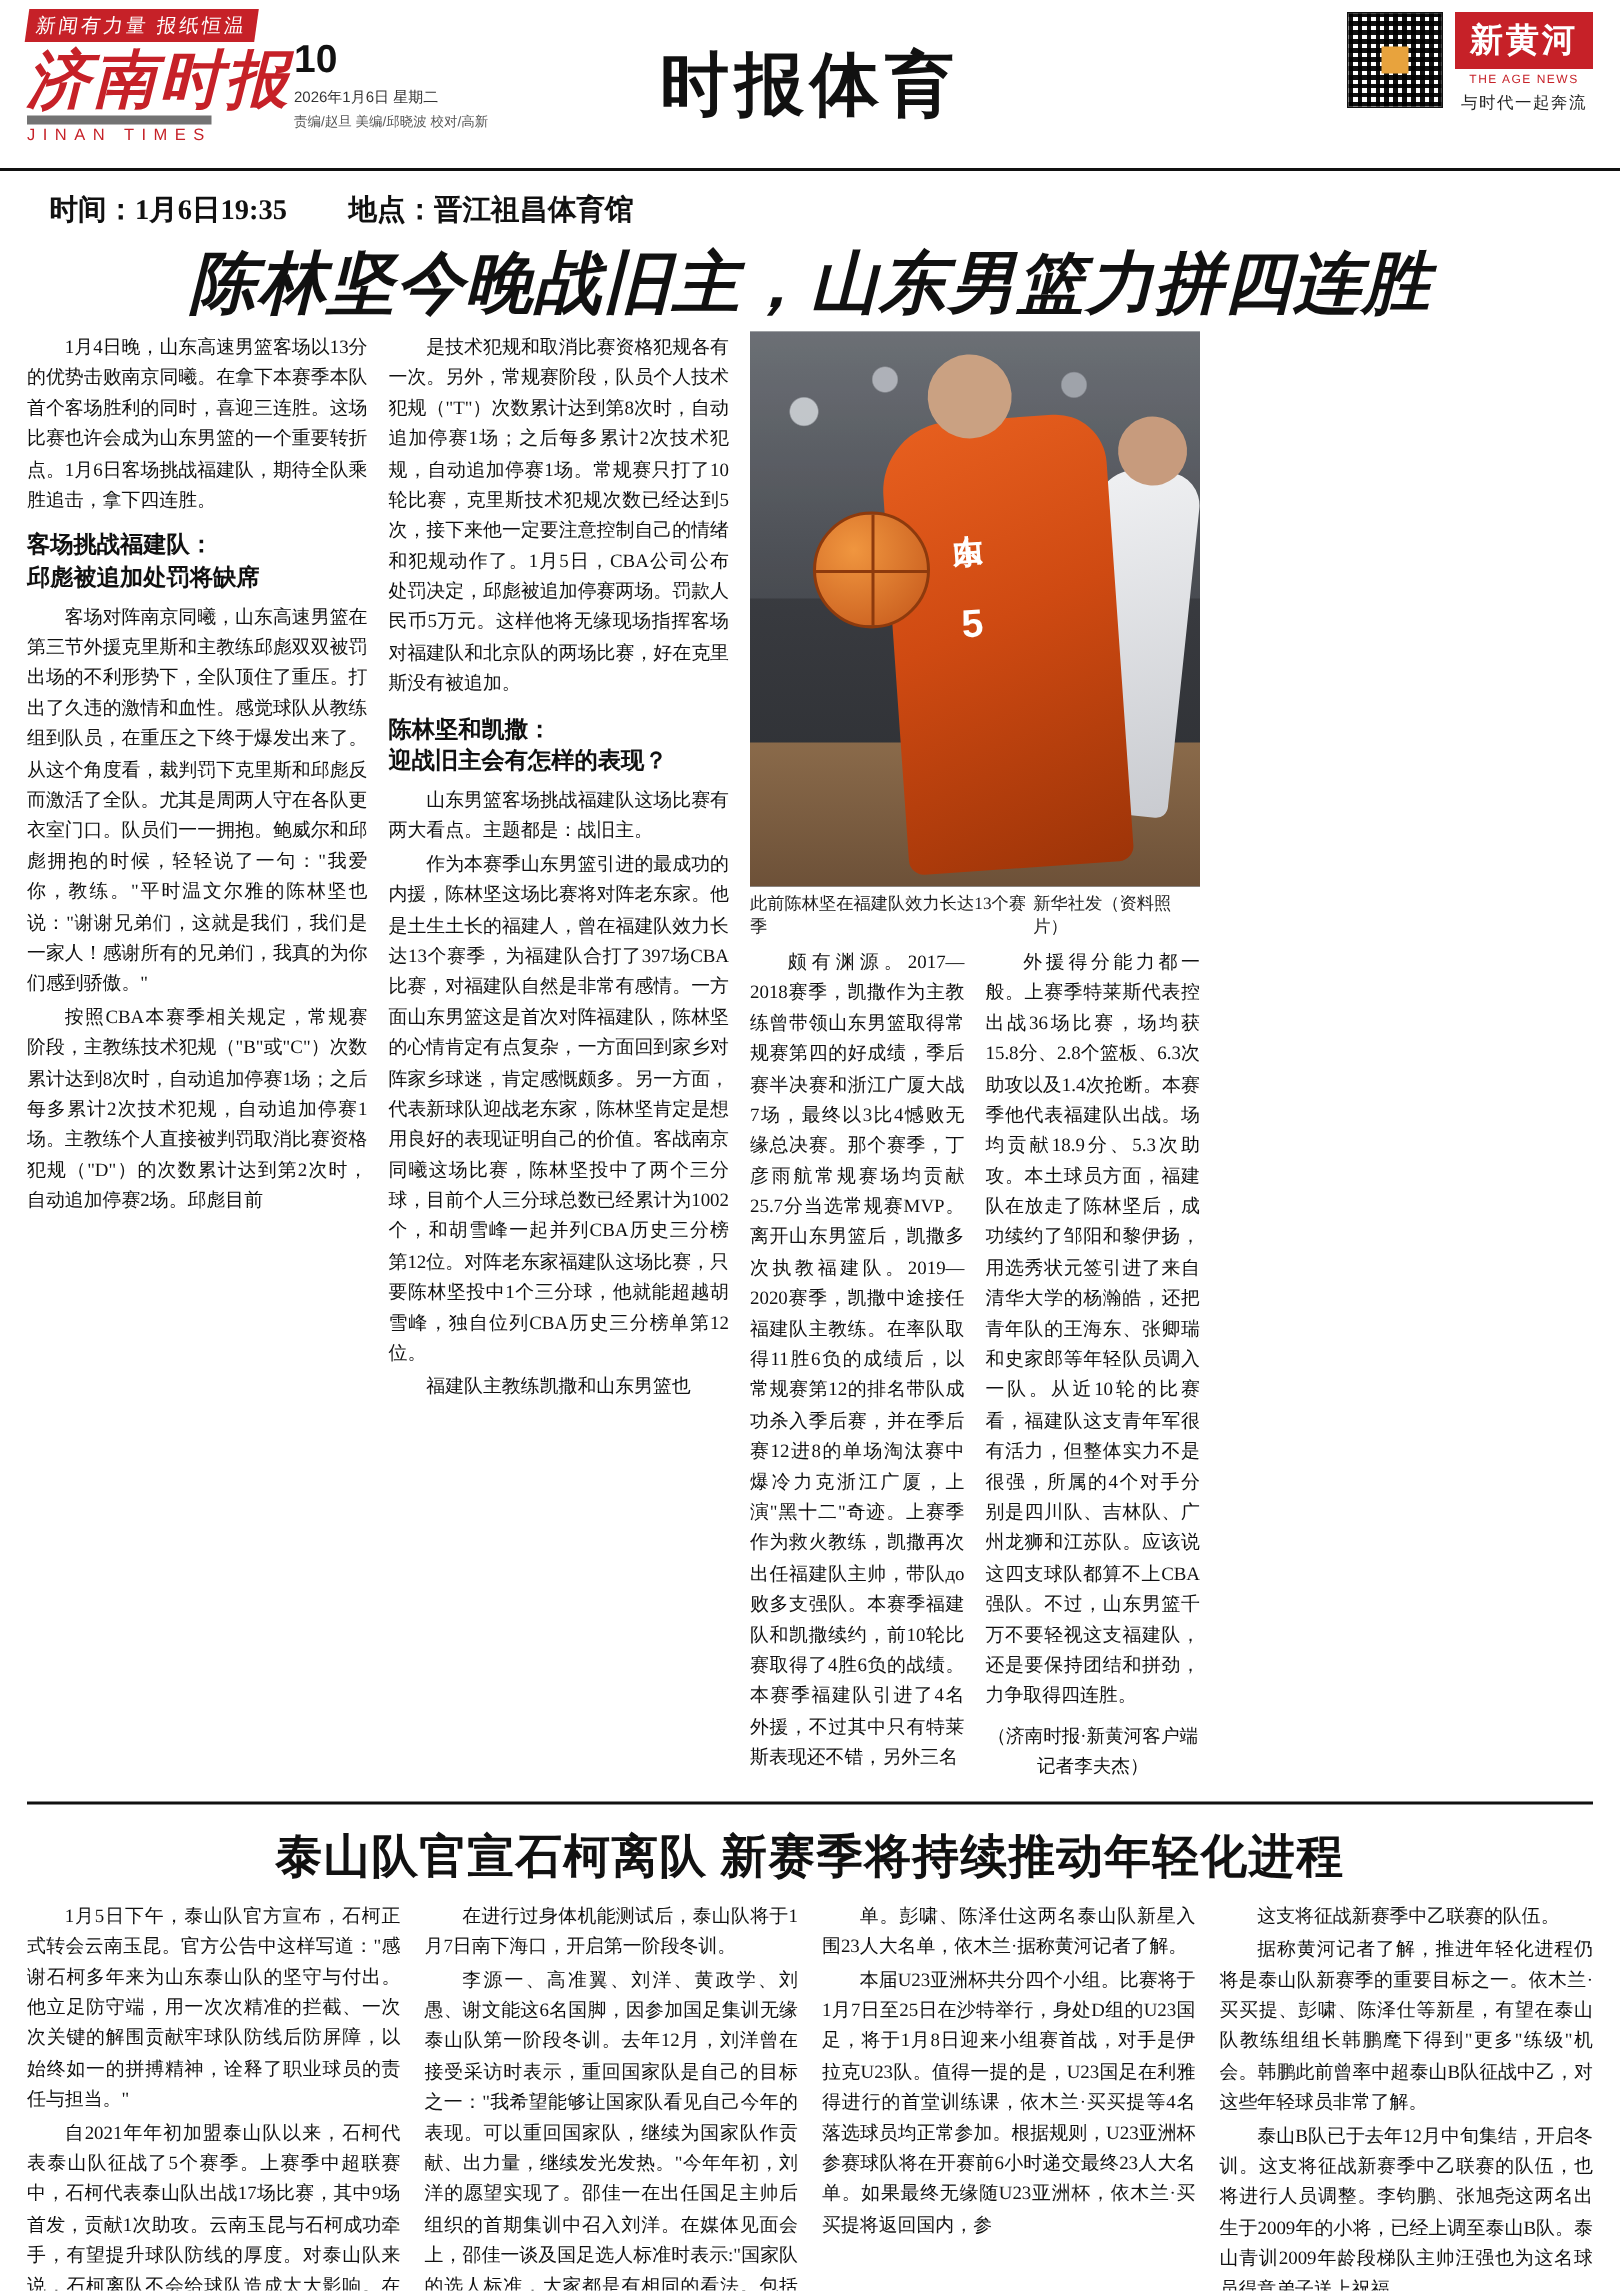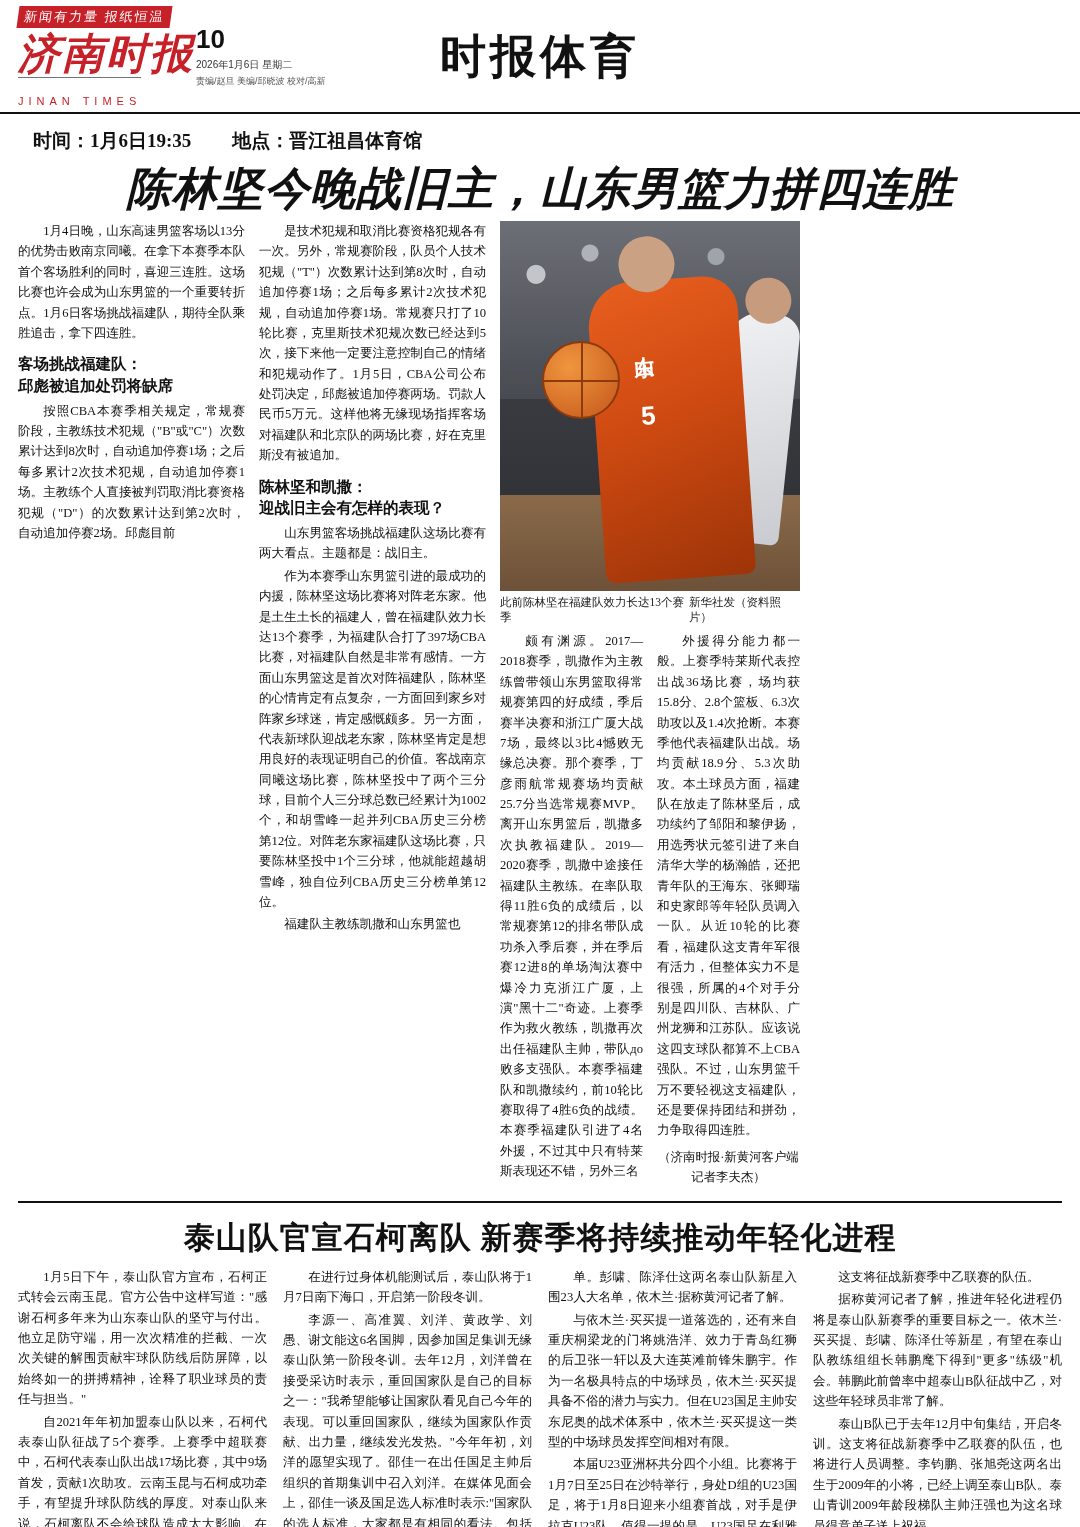--- a/index.html
+++ b/index.html
@@ -135,6 +135,14 @@
       <div class="mast-staff">责编/赵旦 美编/邱晓波 校对/高新</div>
     </div>
     <div class="mast-title">时报体育</div>
+    <div class="mast-right">
+      <div class="qr"></div>
+      <div class="brandbox">
+        <div class="brand-red">新黄河</div>
+        <div class="brand-en">THE AGE NEWS</div>
+        <div class="brand-sub">与时代一起奔流</div>
+      </div>
+    </div>
   </div>
 
   <div class="infoblock">

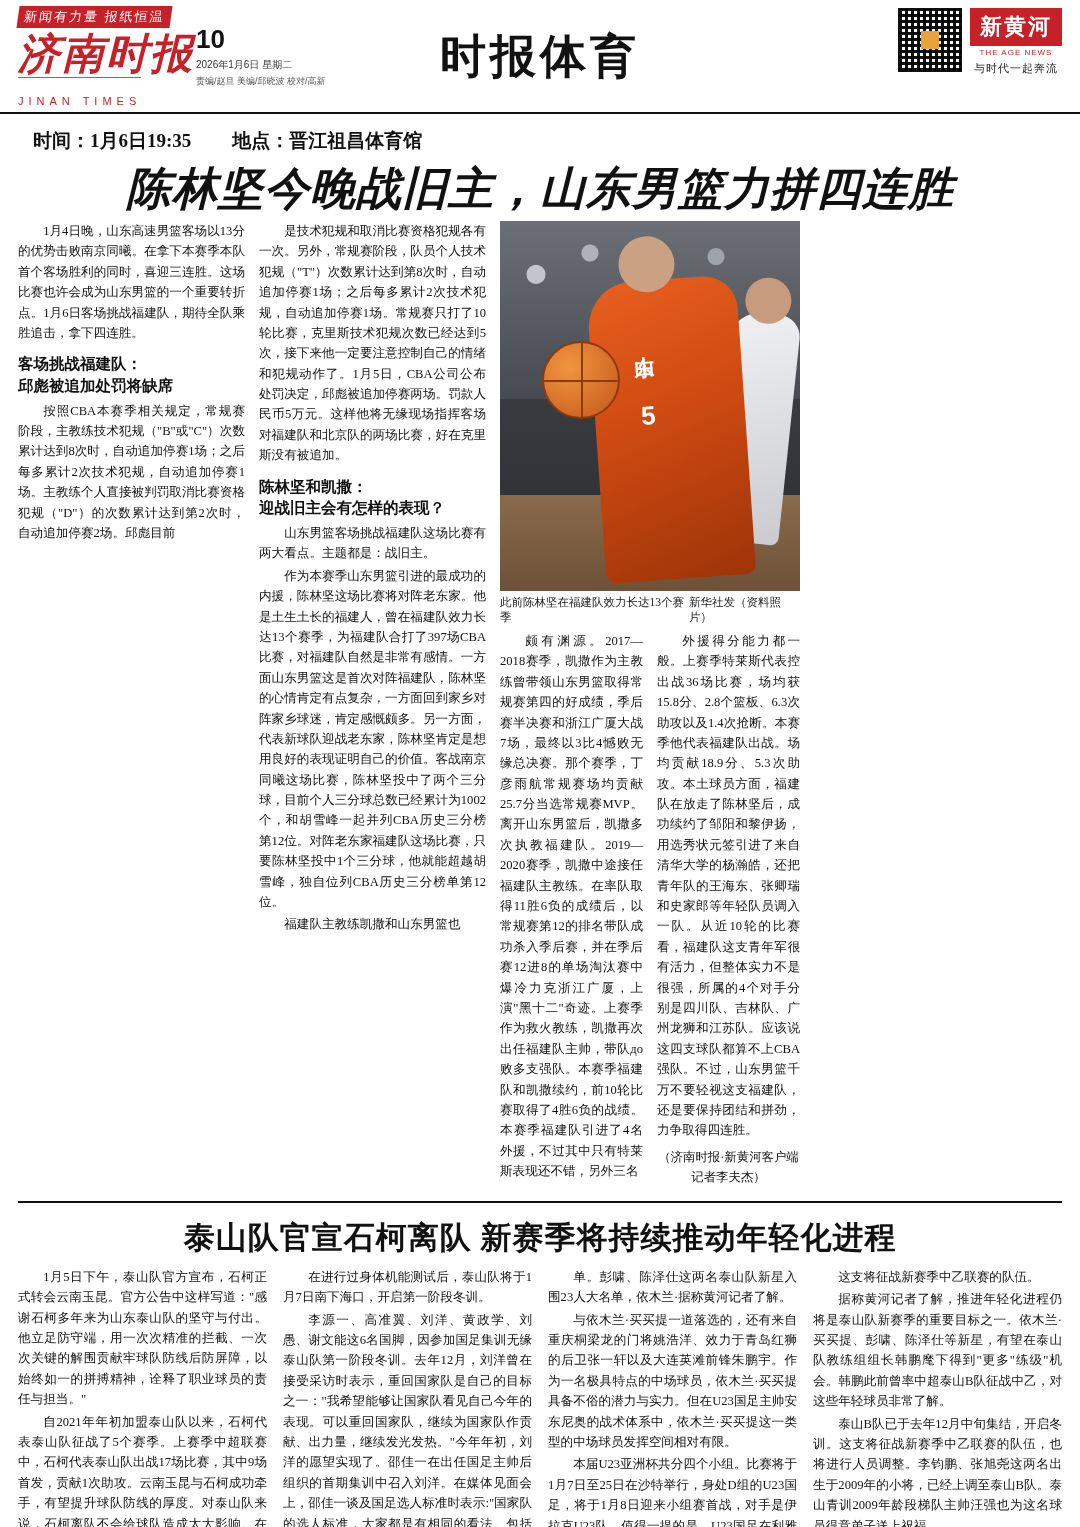--- a/index.html
+++ b/index.html
@@ -30,7 +30,7 @@
   .mast-logo-en{
     font-family:"Liberation Sans",sans-serif;
     font-size:11px;letter-spacing:5px;color:#c62128;
-    border-top:1px solid #737373;display:inline-block;padding-top:17px;margin-top:1px;
+    border-top:6px solid #737373;display:inline-block;padding-top:1px;margin-top:1px;
   }
   .mast-mid{position:absolute;left:196px;top:26px;width:150px;}
   .mast-page{font-family:"Liberation Sans",sans-serif;font-size:26px;font-weight:bold;line-height:1;}

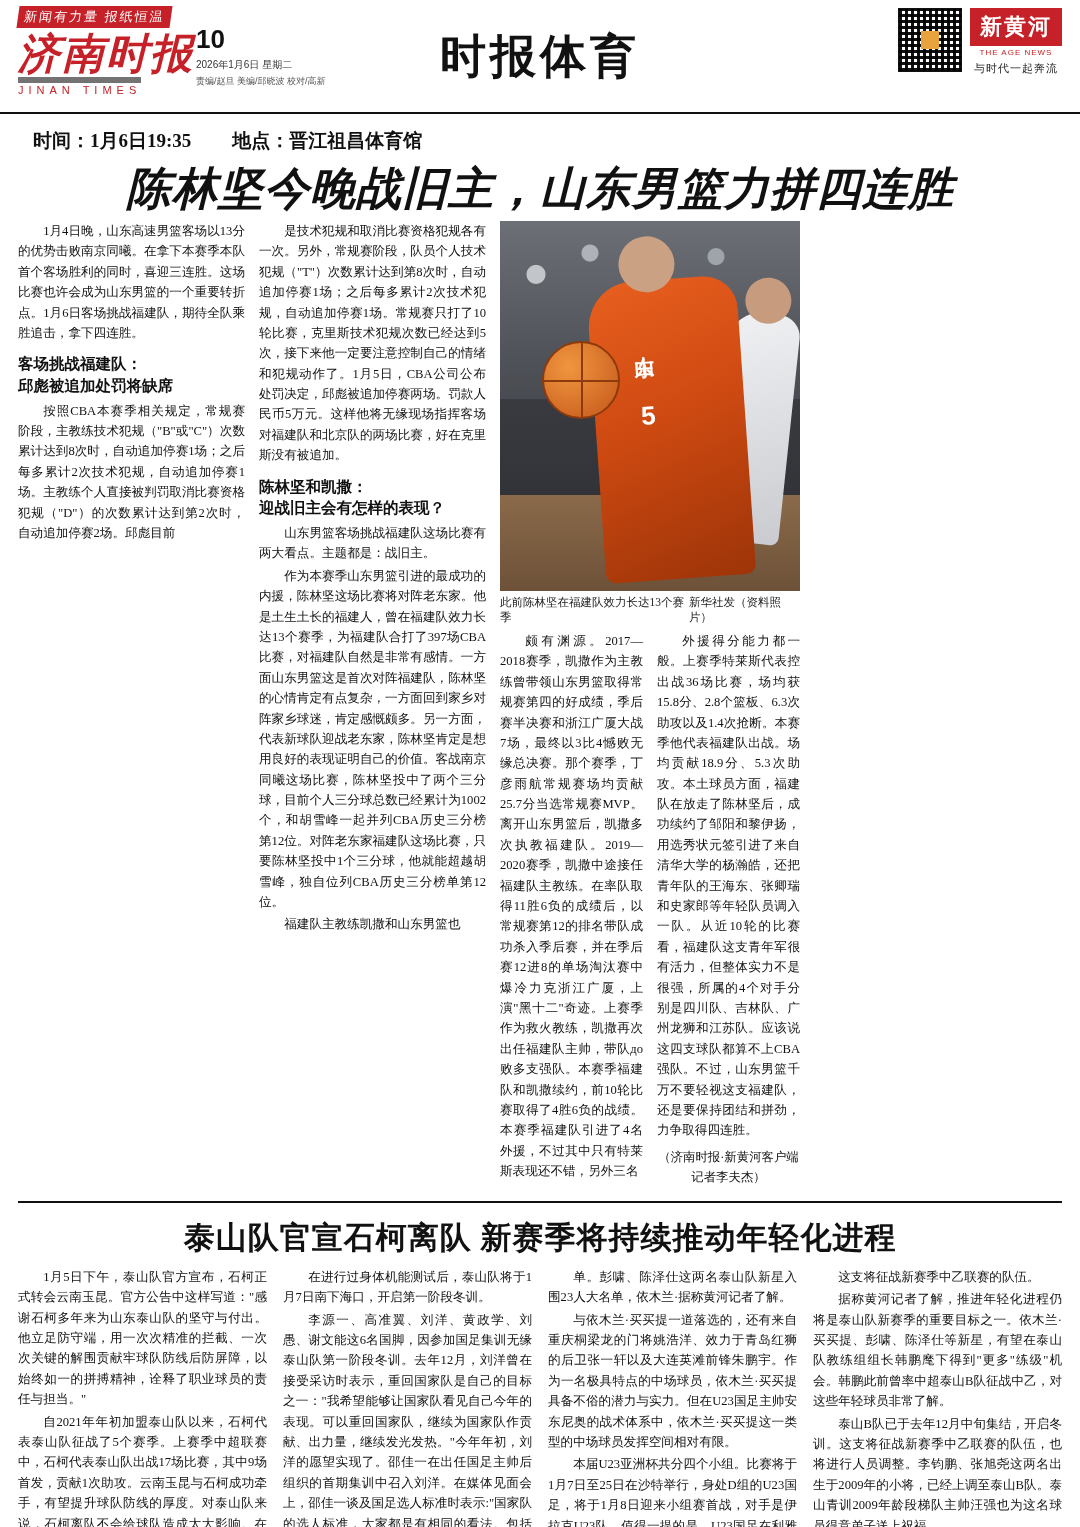--- a/index.html
+++ b/index.html
@@ -158,6 +158,7 @@
     <div class="col">
       <p>1月4日晚，山东高速男篮客场以13分的优势击败南京同曦。在拿下本赛季本队首个客场胜利的同时，喜迎三连胜。这场比赛也许会成为山东男篮的一个重要转折点。1月6日客场挑战福建队，期待全队乘胜追击，拿下四连胜。</p>
       <div class="sub">客场挑战福建队：<br>邱彪被追加处罚将缺席</div>
+      <p>客场对阵南京同曦，山东高速男篮在第三节外援克里斯和主教练邱彪双双被罚出场的不利形势下，全队顶住了重压。打出了久违的激情和血性。感觉球队从教练组到队员，在重压之下终于爆发出来了。从这个角度看，裁判罚下克里斯和邱彪反而激活了全队。尤其是周两人守在各队更衣室门口。队员们一一拥抱。鲍威尔和邱彪拥抱的时候，轻轻说了一句："我爱你，教练。"平时温文尔雅的陈林坚也说："谢谢兄弟们，这就是我们，我们是一家人！感谢所有的兄弟们，我真的为你们感到骄傲。"</p>
       <p>按照CBA本赛季相关规定，常规赛阶段，主教练技术犯规（"B"或"C"）次数累计达到8次时，自动追加停赛1场；之后每多累计2次技术犯规，自动追加停赛1场。主教练个人直接被判罚取消比赛资格犯规（"D"）的次数累计达到第2次时，自动追加停赛2场。邱彪目前</p>
     </div>
 

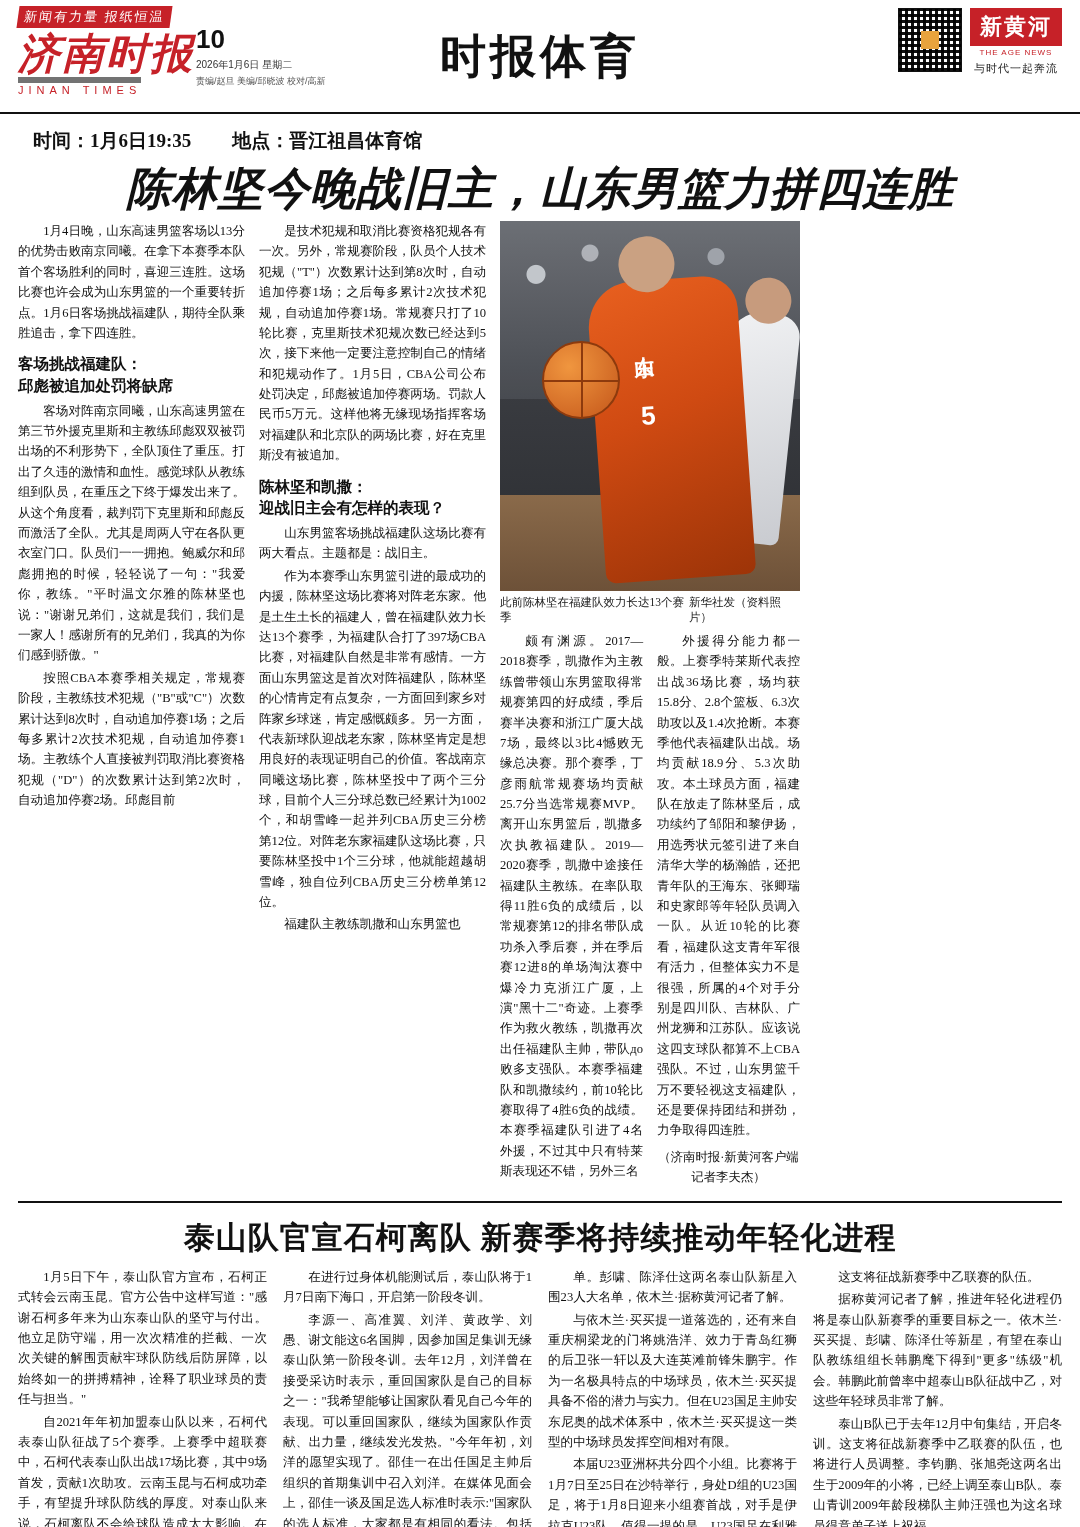--- a/index.html
+++ b/index.html
@@ -214,7 +214,6 @@
     </div>
     <div class="col">
       <p>单。彭啸、陈泽仕这两名泰山队新星入围23人大名单，依木兰·据称黄河记者了解。</p>
-      <p>与依木兰·买买提一道落选的，还有来自重庆桐梁龙的门将姚浩洋、效力于青岛红狮的后卫张一轩以及大连英滩前锋朱鹏宇。作为一名极具特点的中场球员，依木兰·买买提具备不俗的潜力与实力。但在U23国足主帅安东尼奥的战术体系中，依木兰·买买提这一类型的中场球员发挥空间相对有限。</p>
       <p>本届U23亚洲杯共分四个小组。比赛将于1月7日至25日在沙特举行，身处D组的U23国足，将于1月8日迎来小组赛首战，对手是伊拉克U23队。值得一提的是，U23国足在利雅得进行的首堂训练课，依木兰·买买提等4名落选球员均正常参加。根据规则，U23亚洲杯参赛球队将在开赛前6小时递交最终23人大名单。如果最终无缘随U23亚洲杯，依木兰·买买提将返回国内，参</p>
     </div>
     <div class="col">

